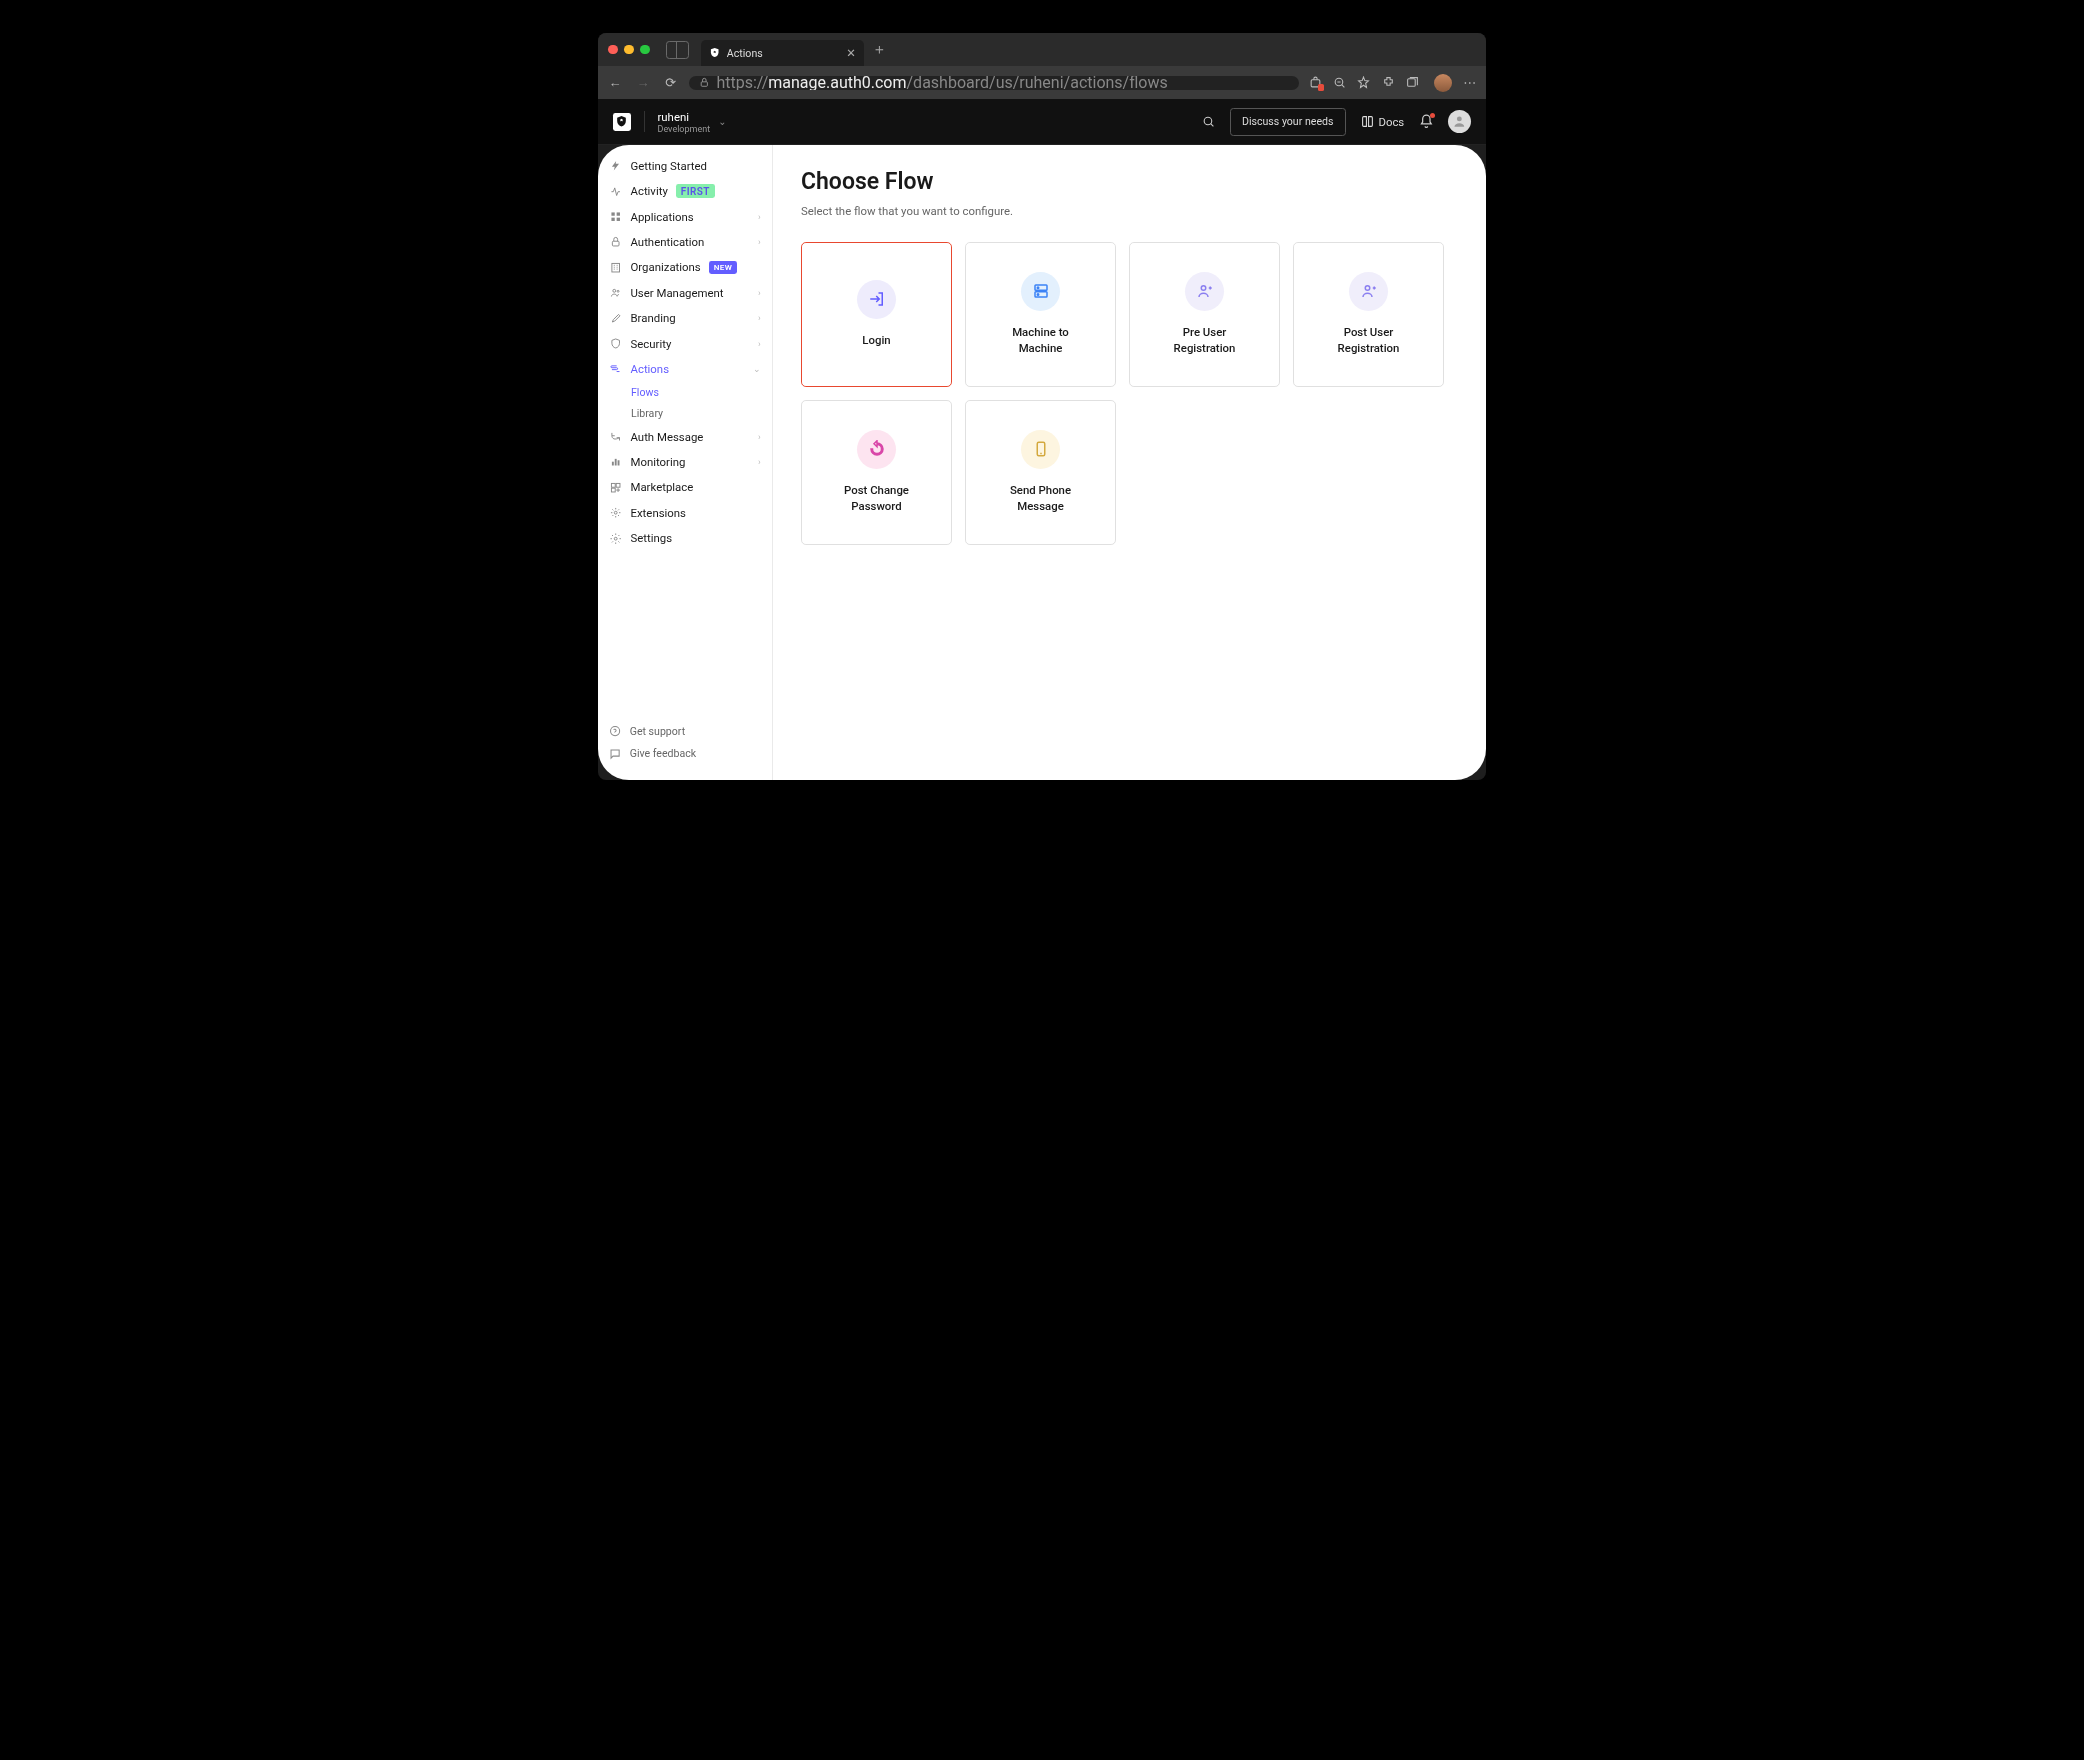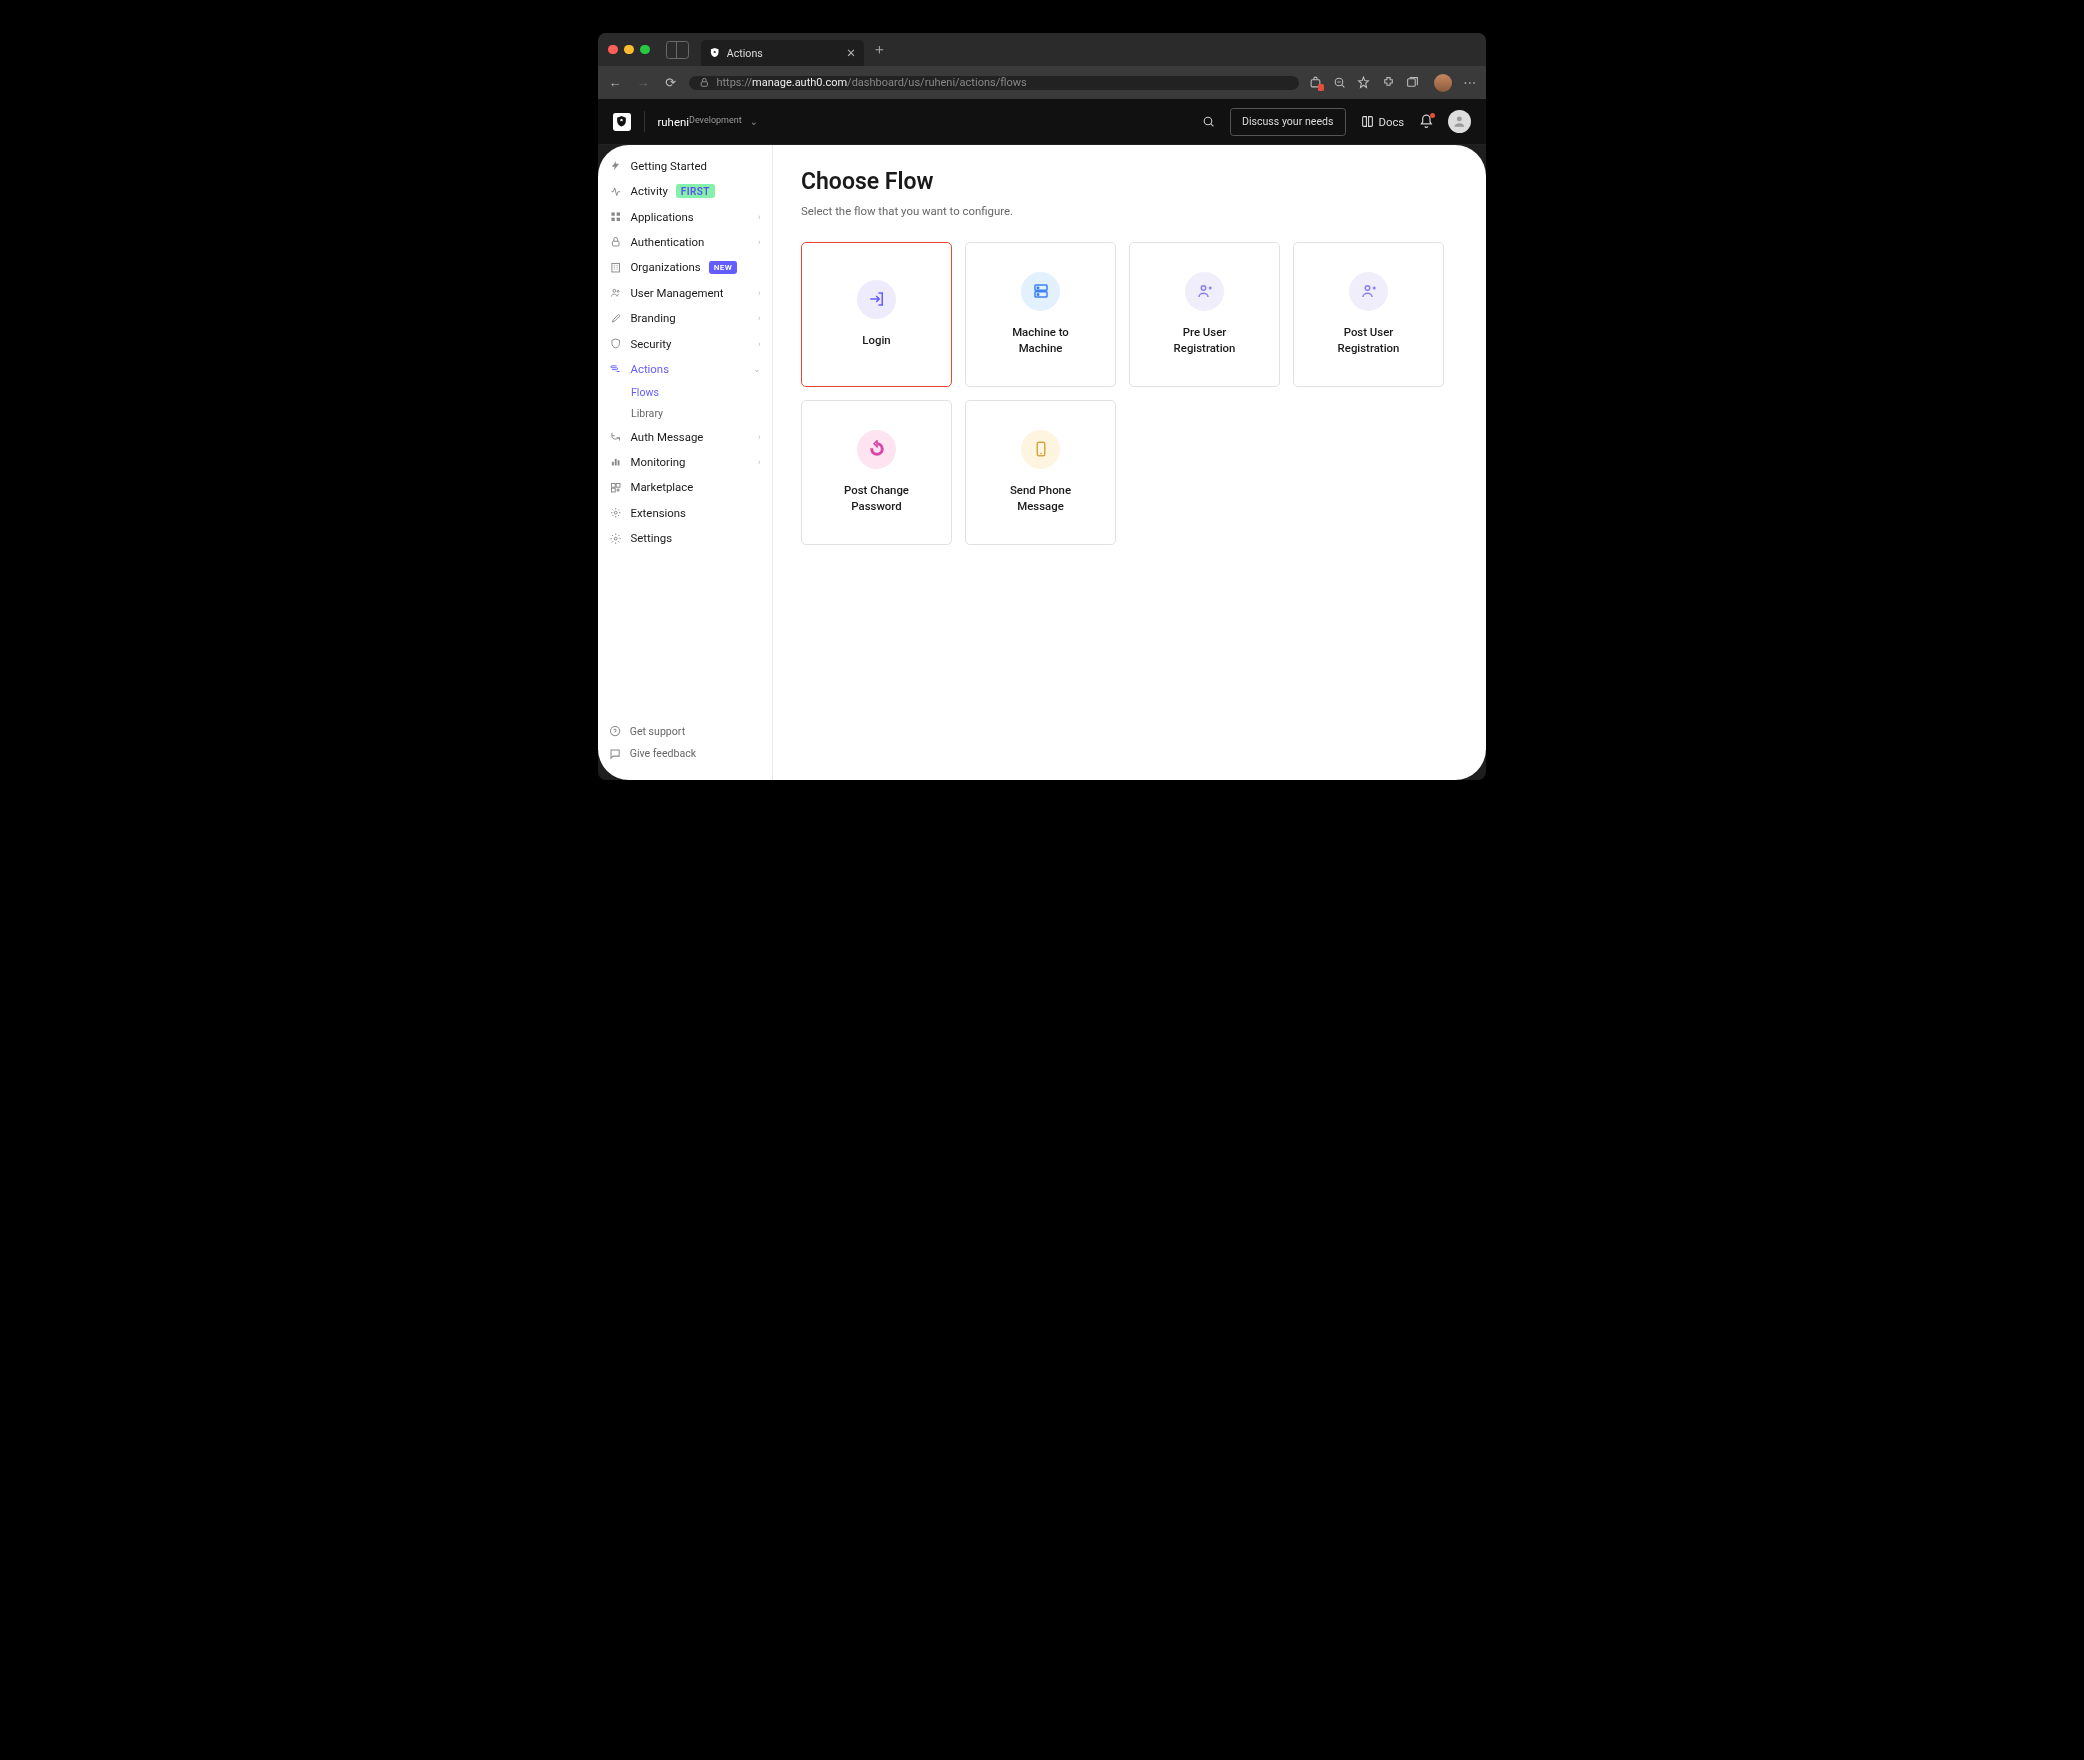--- a/index.html
+++ b/index.html
@@ -24,7 +24,7 @@
 .urlbar { background: #3a3a3a; height: 33px; display:flex; align-items:center; padding: 0 8.1px; gap: 9.8px; }
 .navbtn { color:#bbb; font-size:13px; width:18px; text-align:center; cursor:pointer; }
 .navbtn.disabled { color:#666; }
-.urlfield { flex:1; background:#222; border-radius: 16.3px; height:14px; display:flex; align-items:center; padding: 0 9.8px; color:#888; font-size:11px; gap:6.5px; overflow:hidden; }
+.urlfield { flex:1; background:#222; border-radius: 16.3px; height:14px; display:flex; align-items:center; padding: 0 9.8px; color:#888; font-size:16px; gap:6.5px; overflow:hidden; }
 .urlfield .host { color:#eee; }
 .urlfield .path { color:#888; }
 .url-icons { display:flex; gap:11.4px; color:#bbb; font-size:12.2px; align-items:center; }

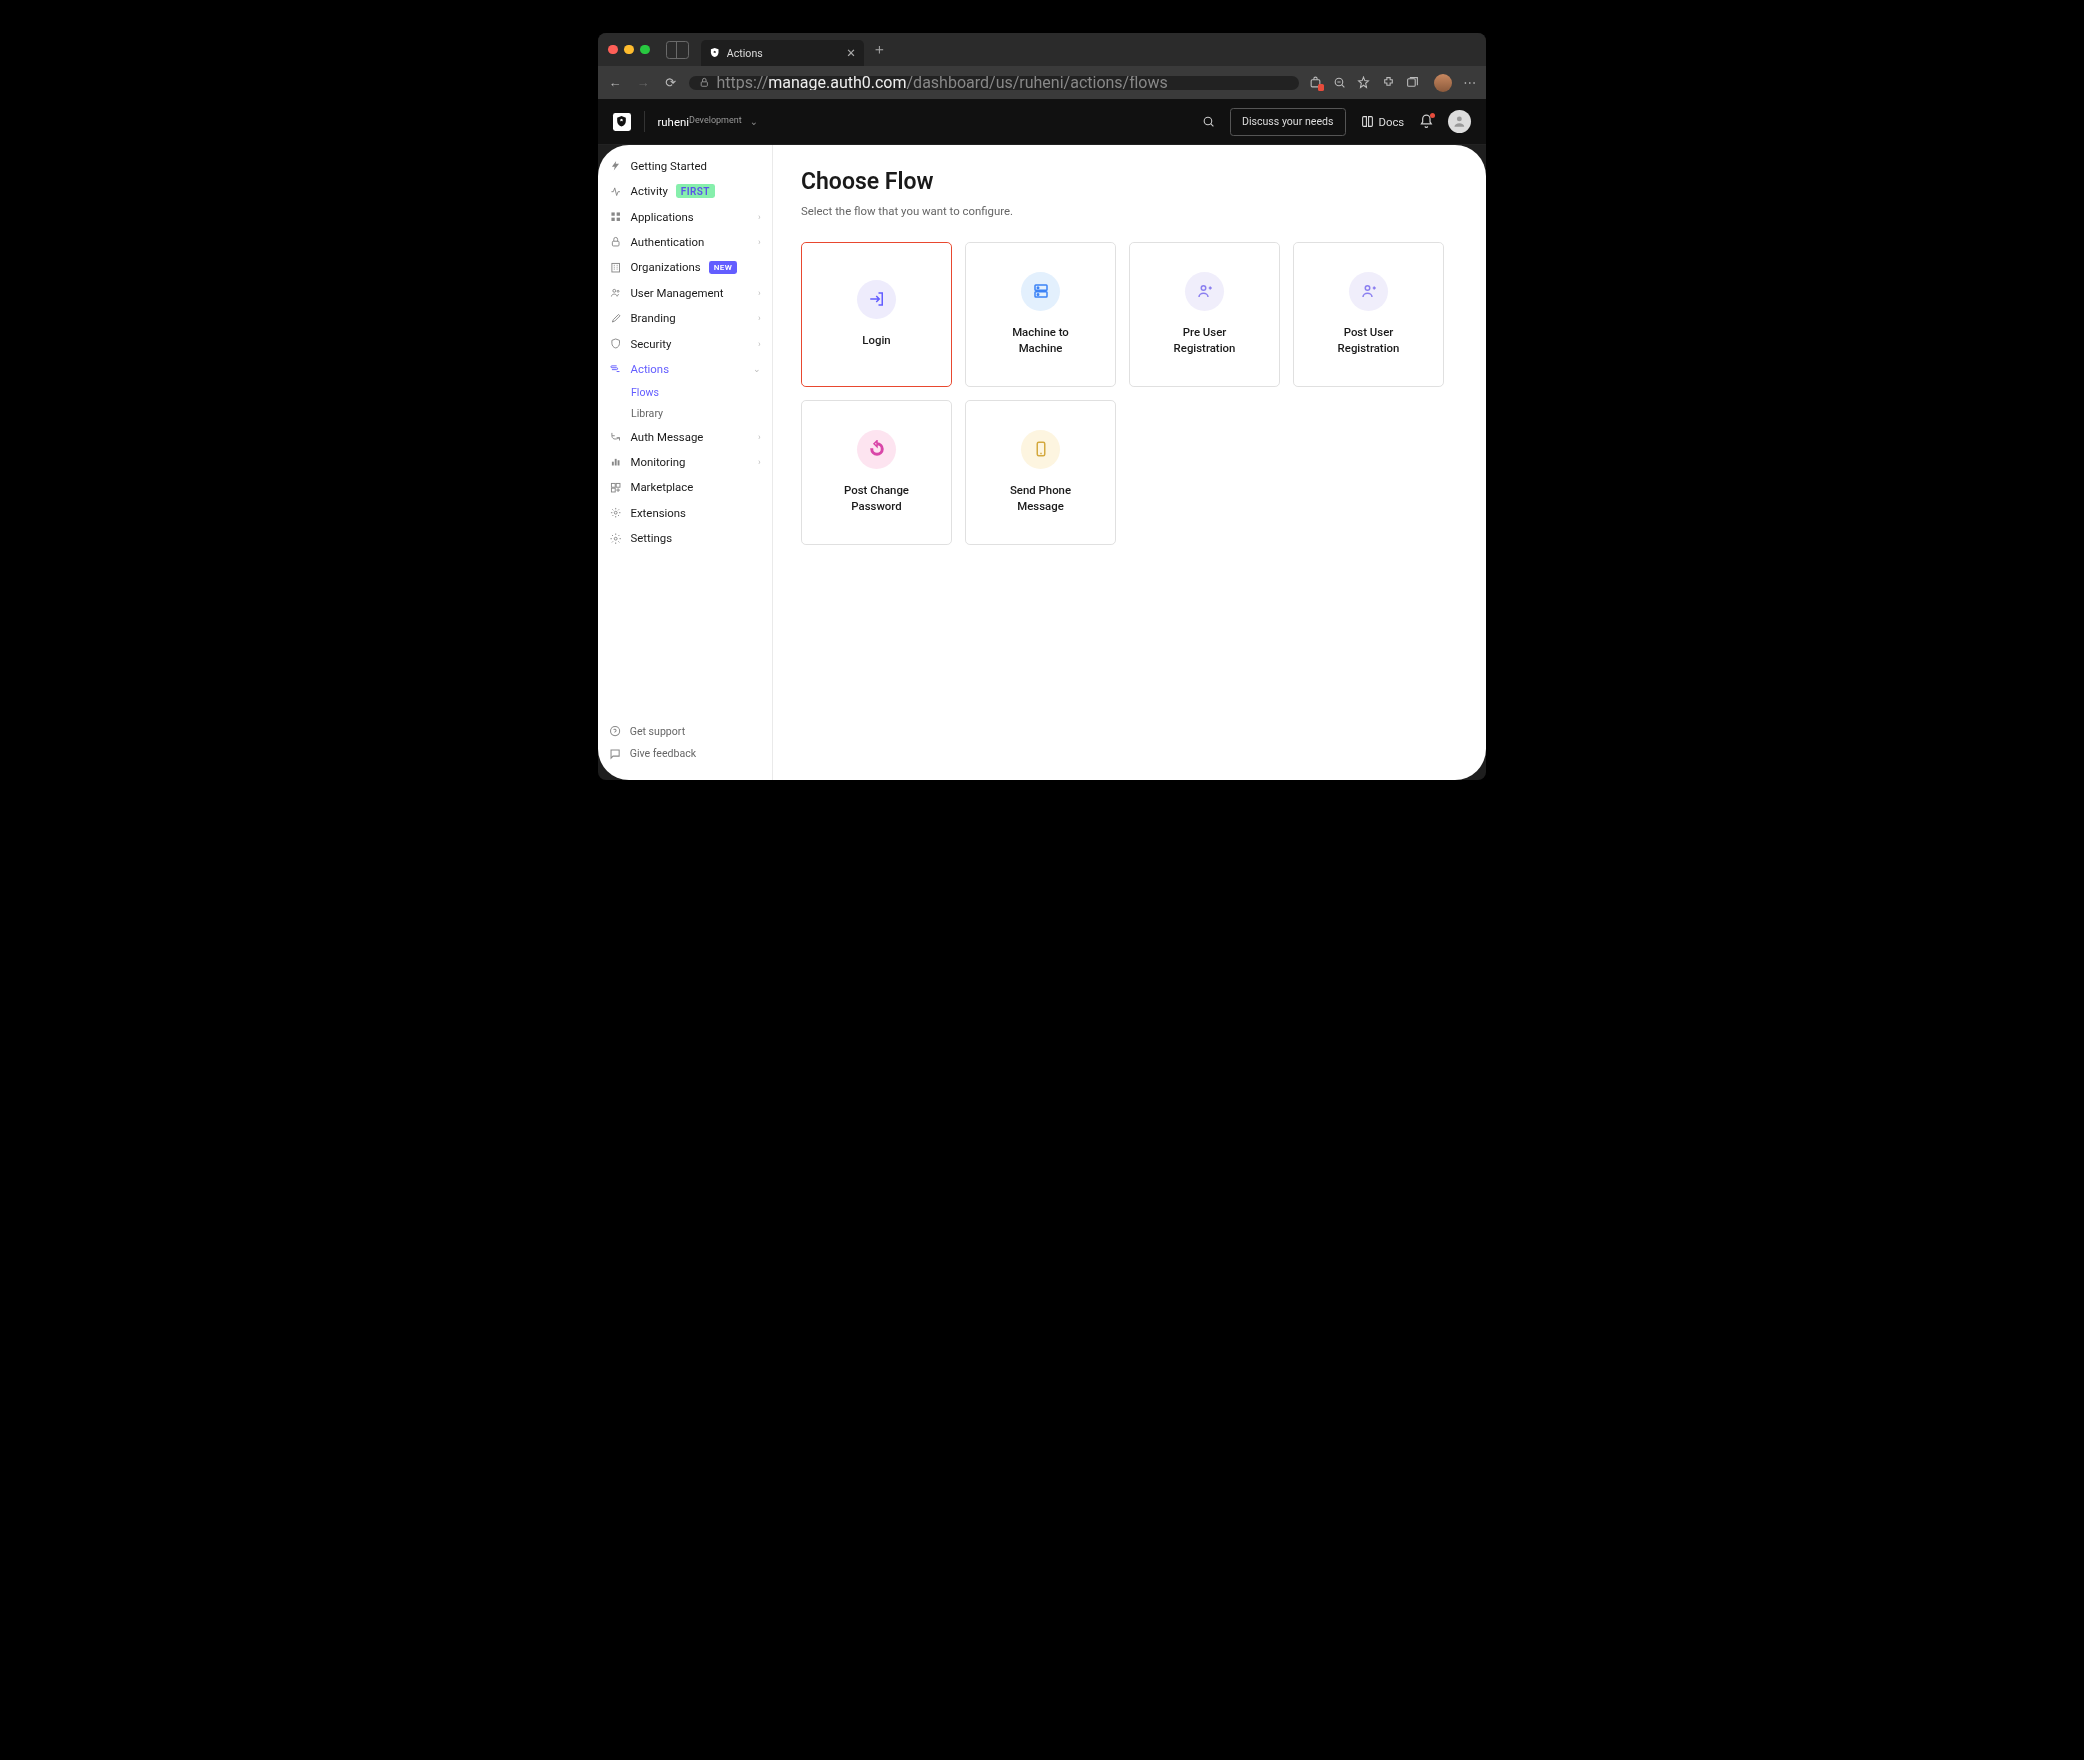--- a/index.html
+++ b/index.html
@@ -37,7 +37,7 @@
 .logo svg { width:13px; height:13px; }
 .divider { width:0.8px; height:21px; background:#333; margin: 0 13px; }
 .tenant { display:flex; align-items:center; gap:8.1px; cursor:pointer; }
-.tenant-text { display:flex; flex-direction:row; }
+.tenant-text { display:flex; flex-direction:column; }
 .tenant-name { font-size:11.4px; color:#fff; }
 .tenant-env { font-size:9px; color:#999; }
 .tenant-chevron { color:#888; font-size:9.8px; }

